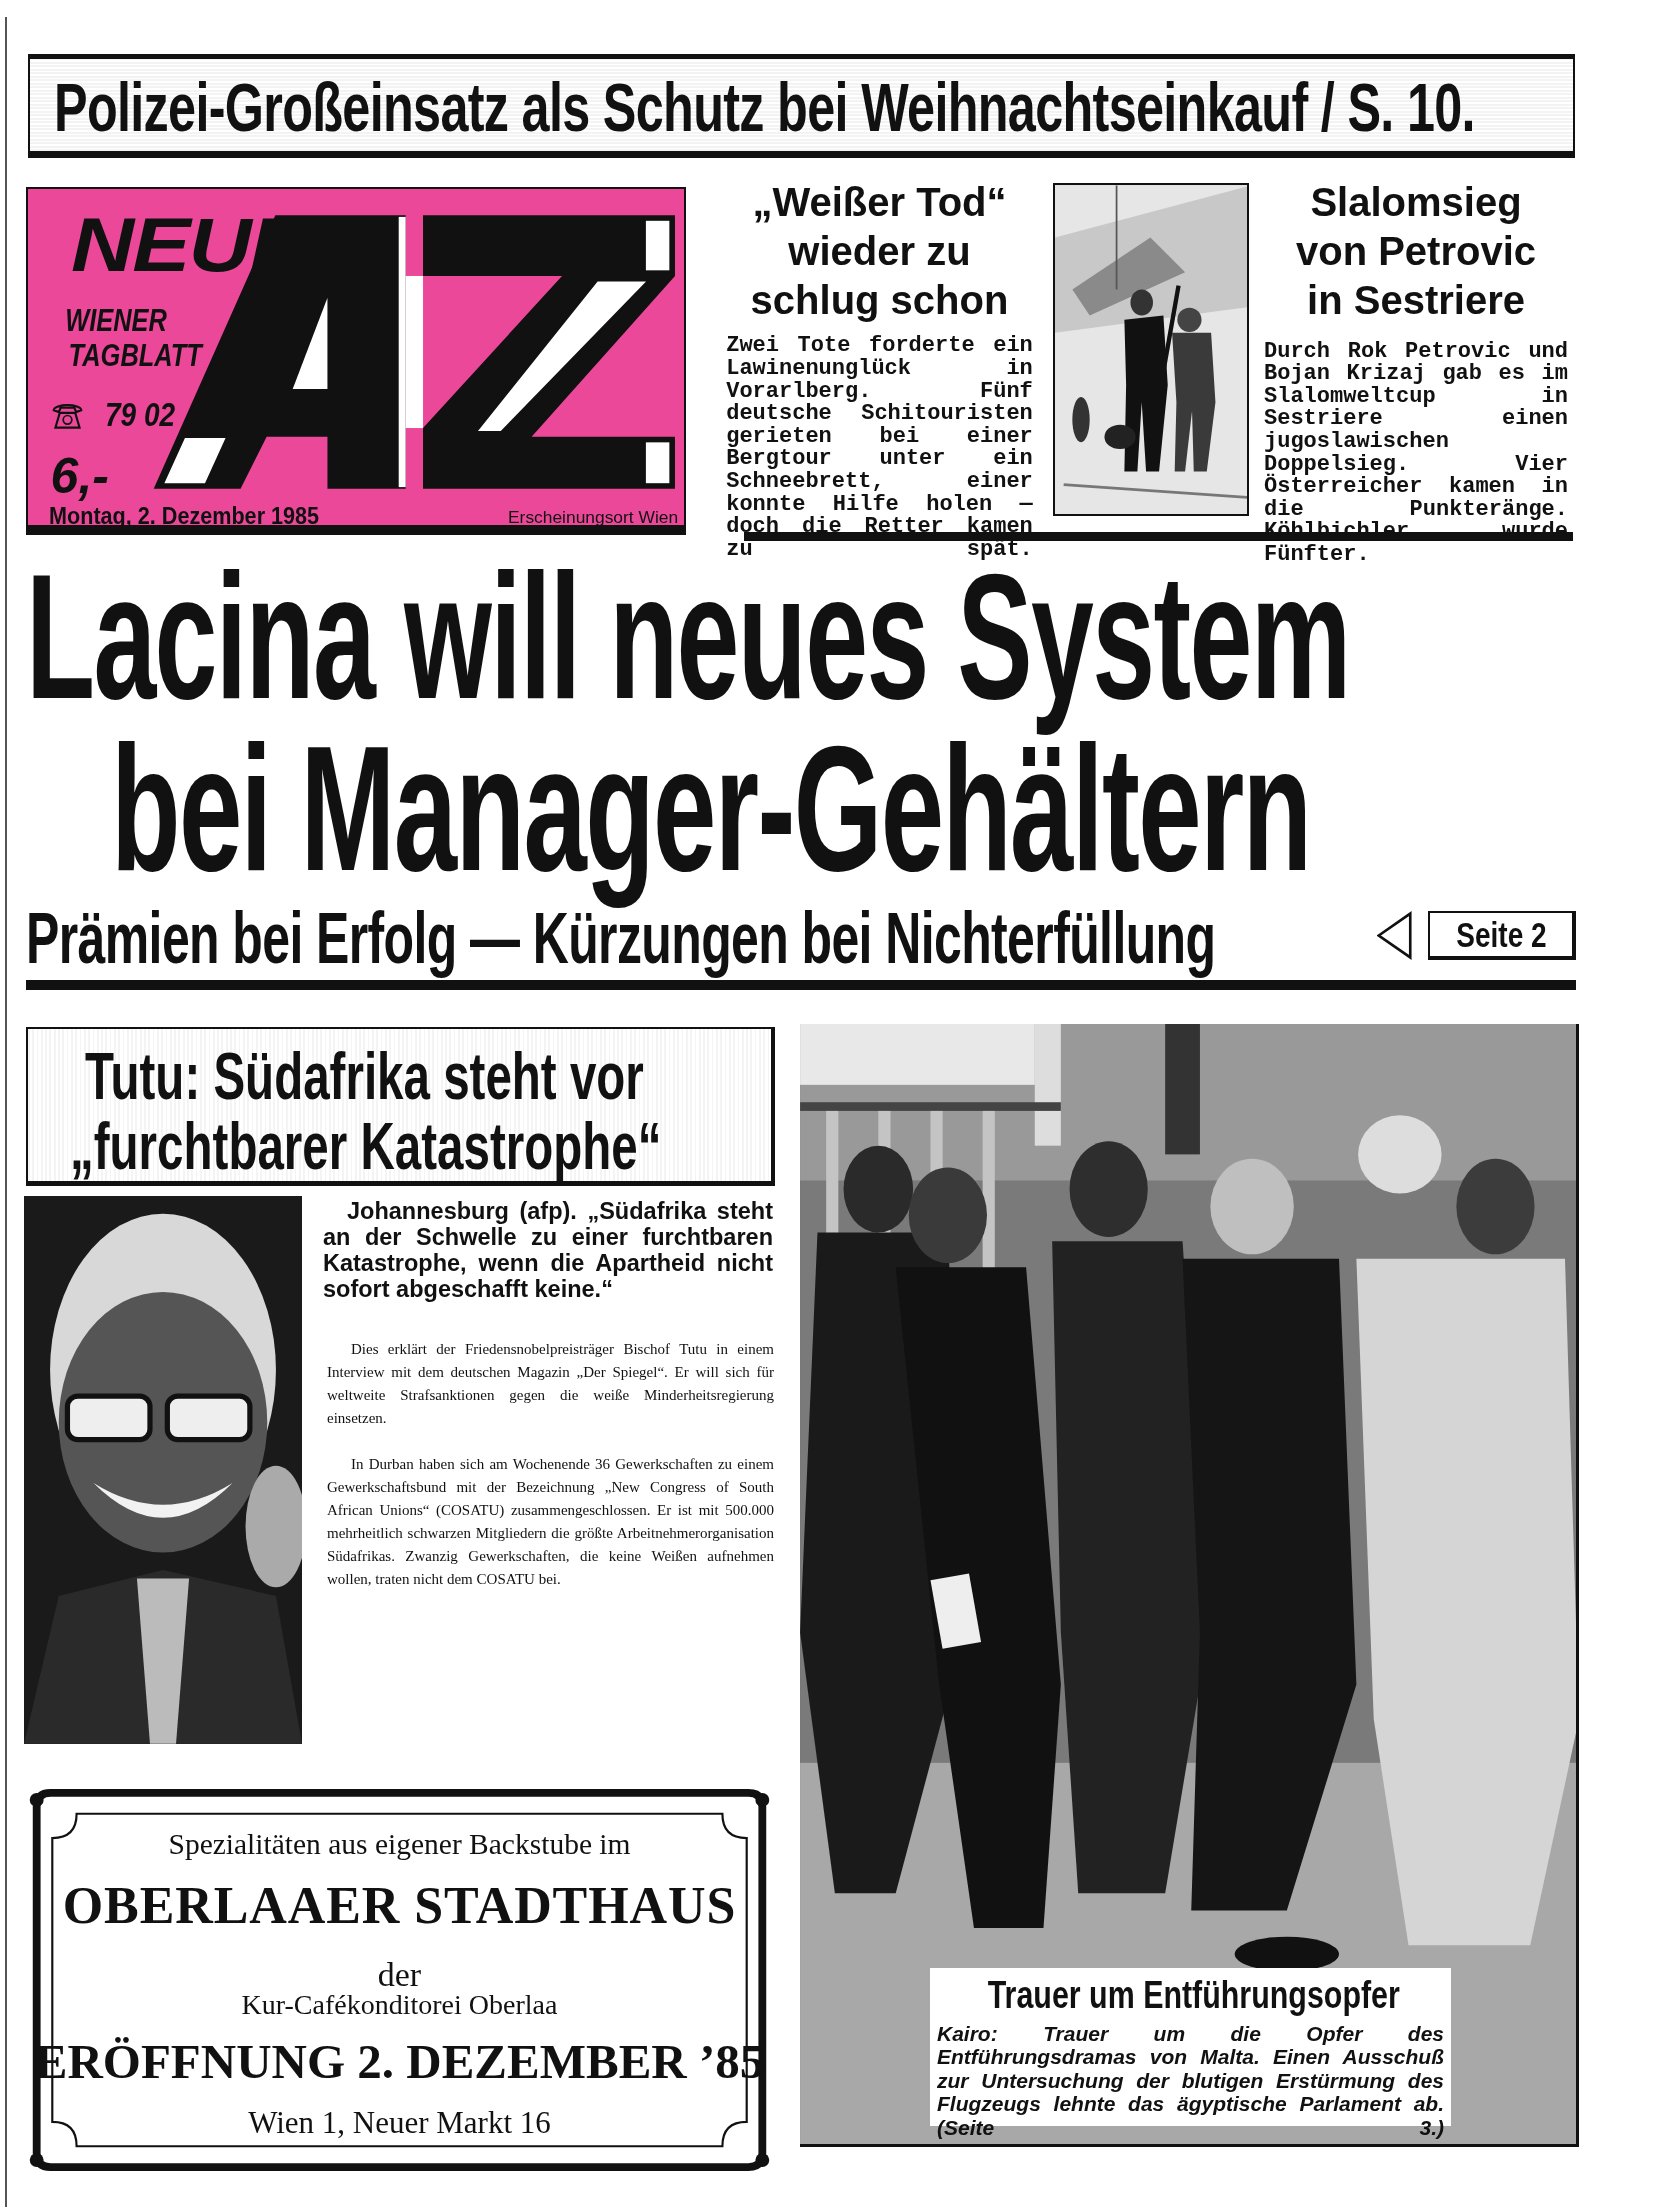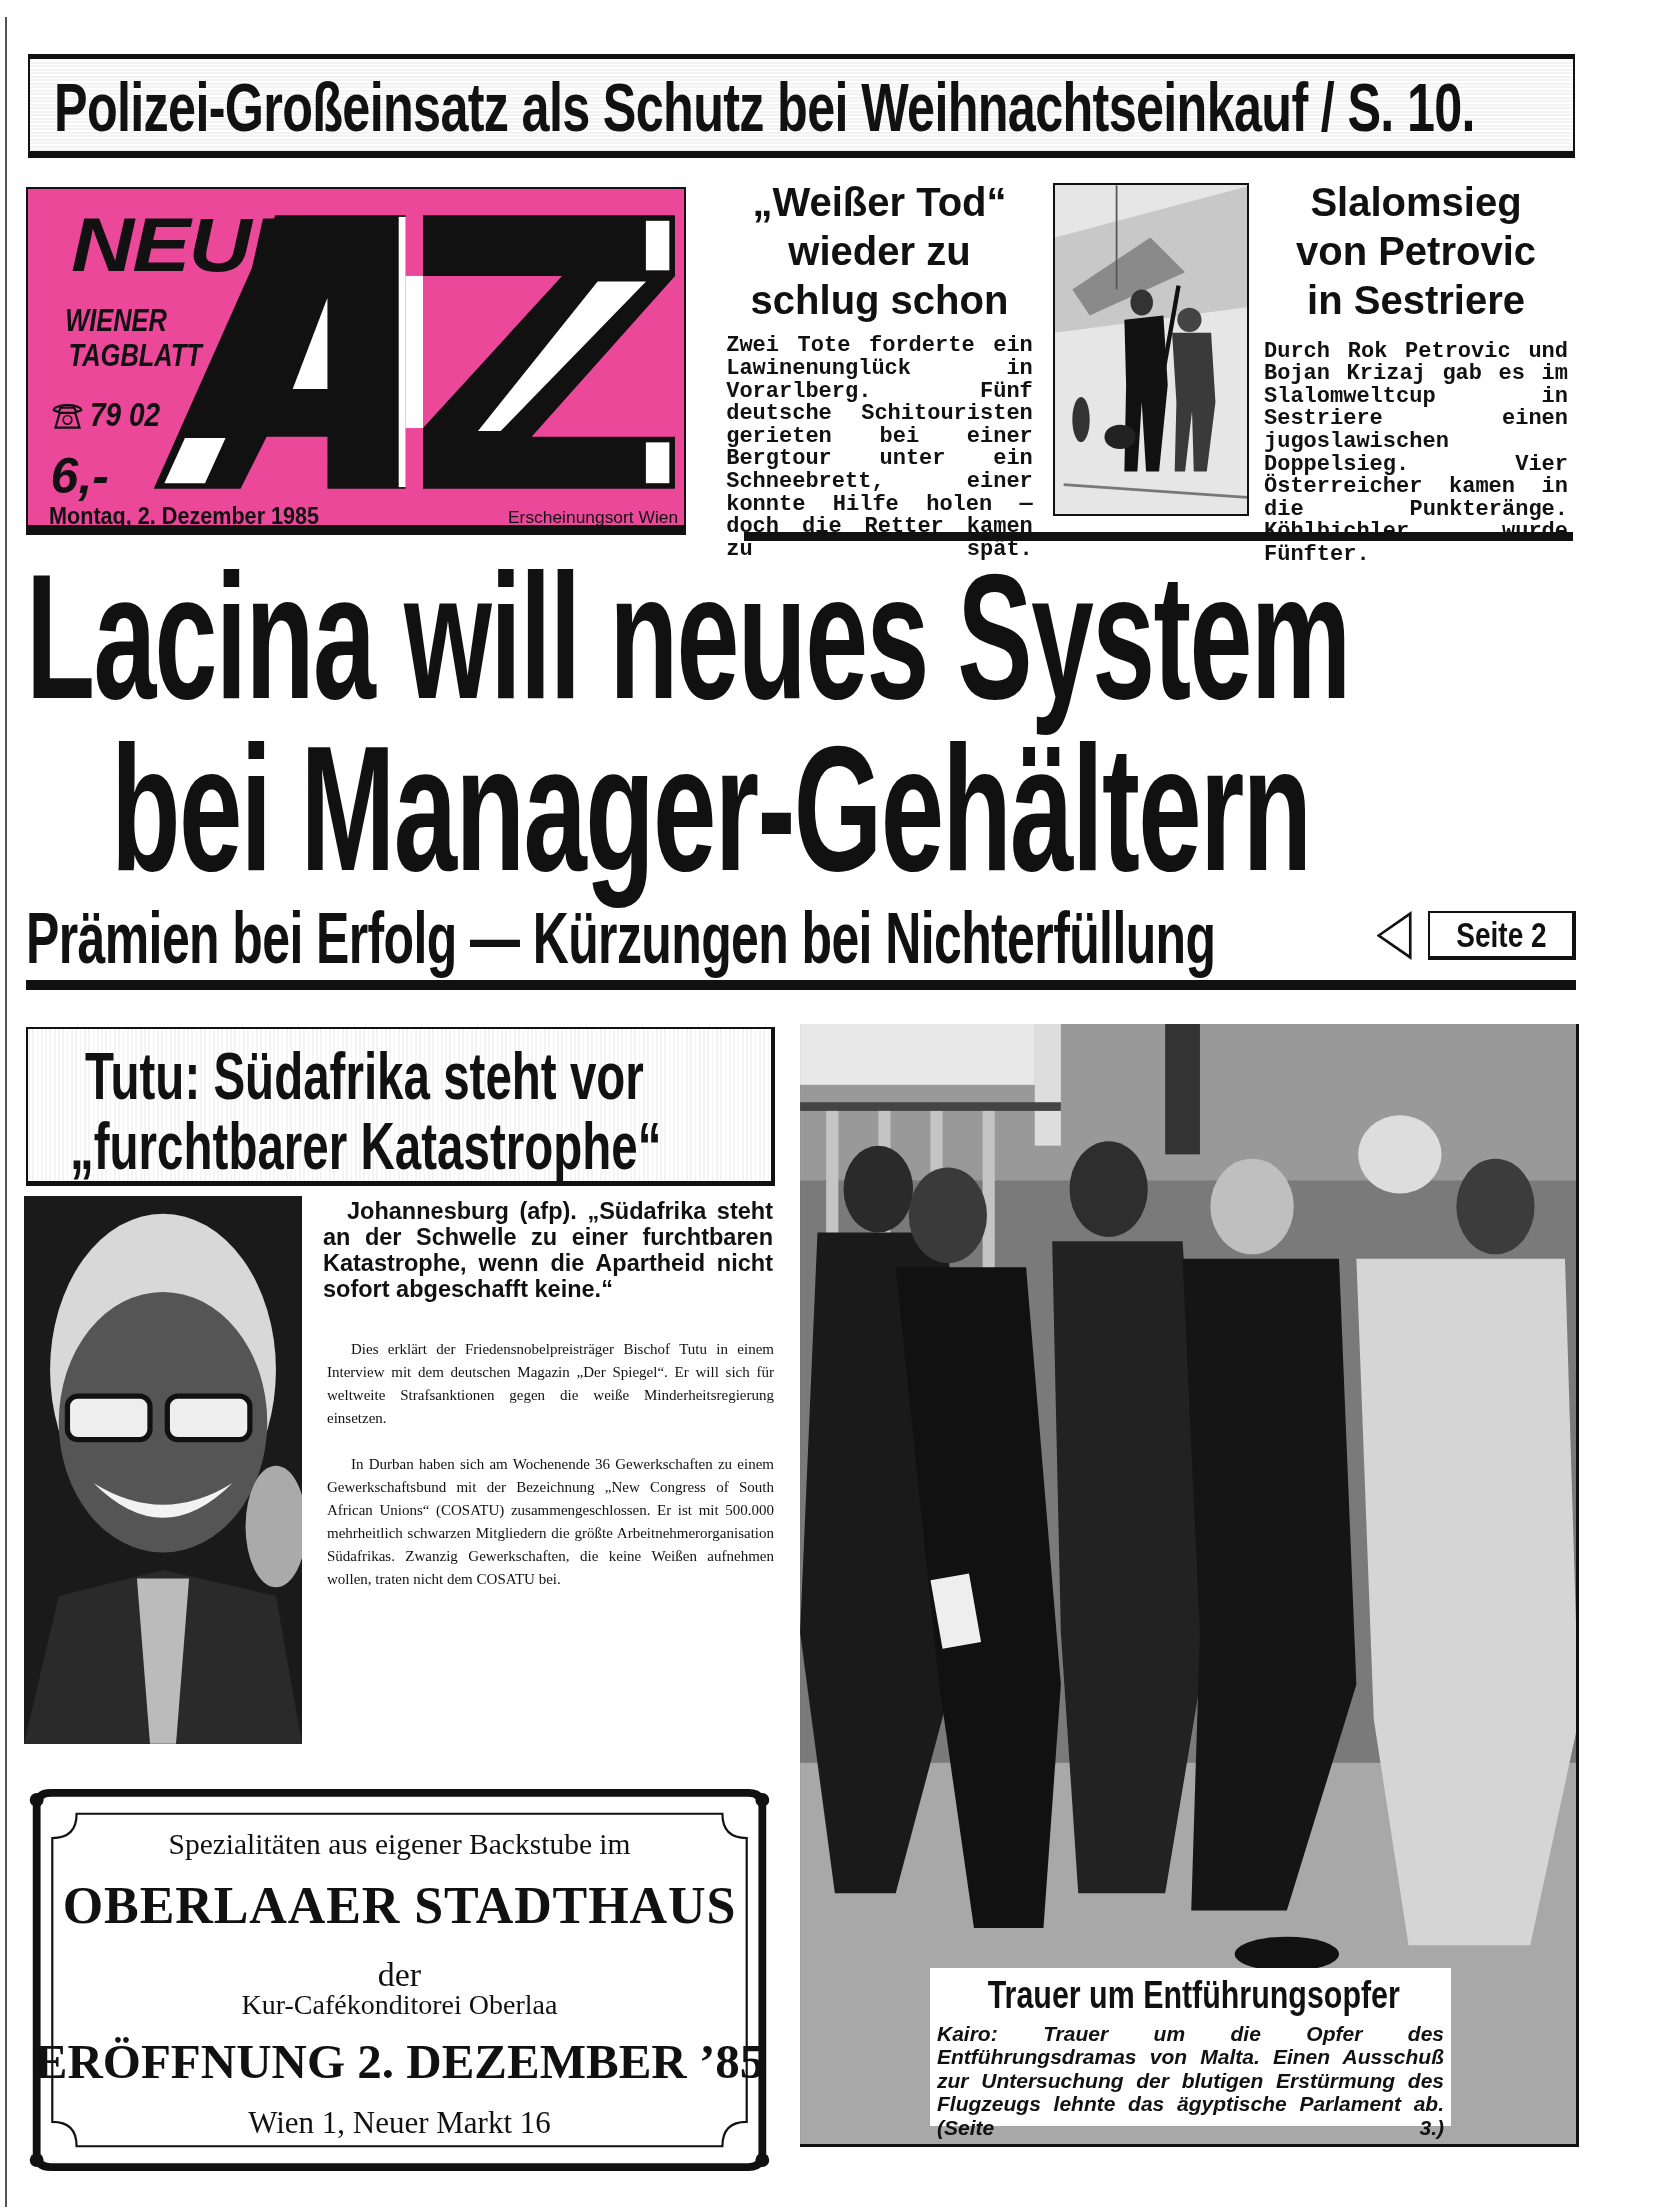--- a/index.html
+++ b/index.html
@@ -22,7 +22,7 @@
   #az-logo { left: 117px; top: 26px; width: 530px; height: 274px; }
   #wiener { left: 26px; top: 113px; font-size: 31px; font-style: italic; font-weight: bold; line-height: 37px; transform: scaleX(0.82); }
   #tagblatt { left: 26px; top: 148px; font-size: 31px; font-style: italic; font-weight: bold; line-height: 37px; transform: scaleX(0.82); }
-  #phone-row { left: 22.6px; top: 207px; display: flex; align-items: center; gap: 6px; }
+  #phone-row { left: 22.6px; top: 207px; display: flex; align-items: center; gap: 21px; }
   #phone-icon { width: 33px; height: 31px; }
   #phone-num { font-size: 33px; font-style: italic; font-weight: bold; transform: scaleX(0.85); transform-origin: left center; }
   #price { left: 22.6px; top: 261px; font-size: 50px; font-style: italic; font-weight: 900; line-height: 52px; }

